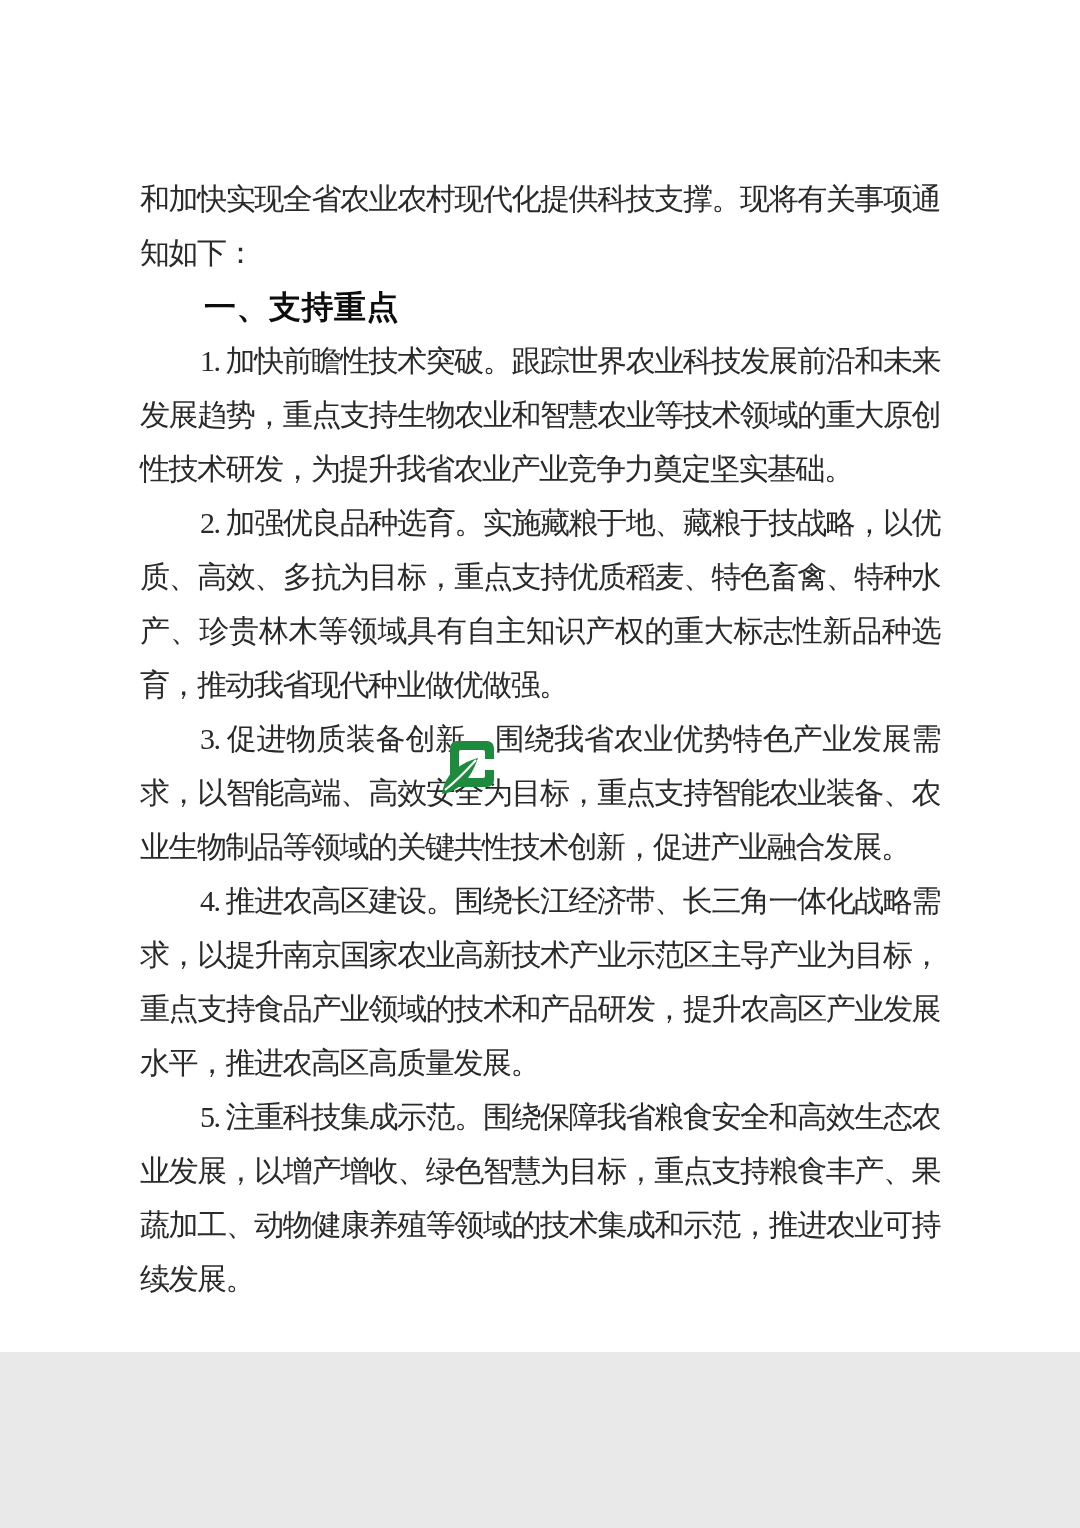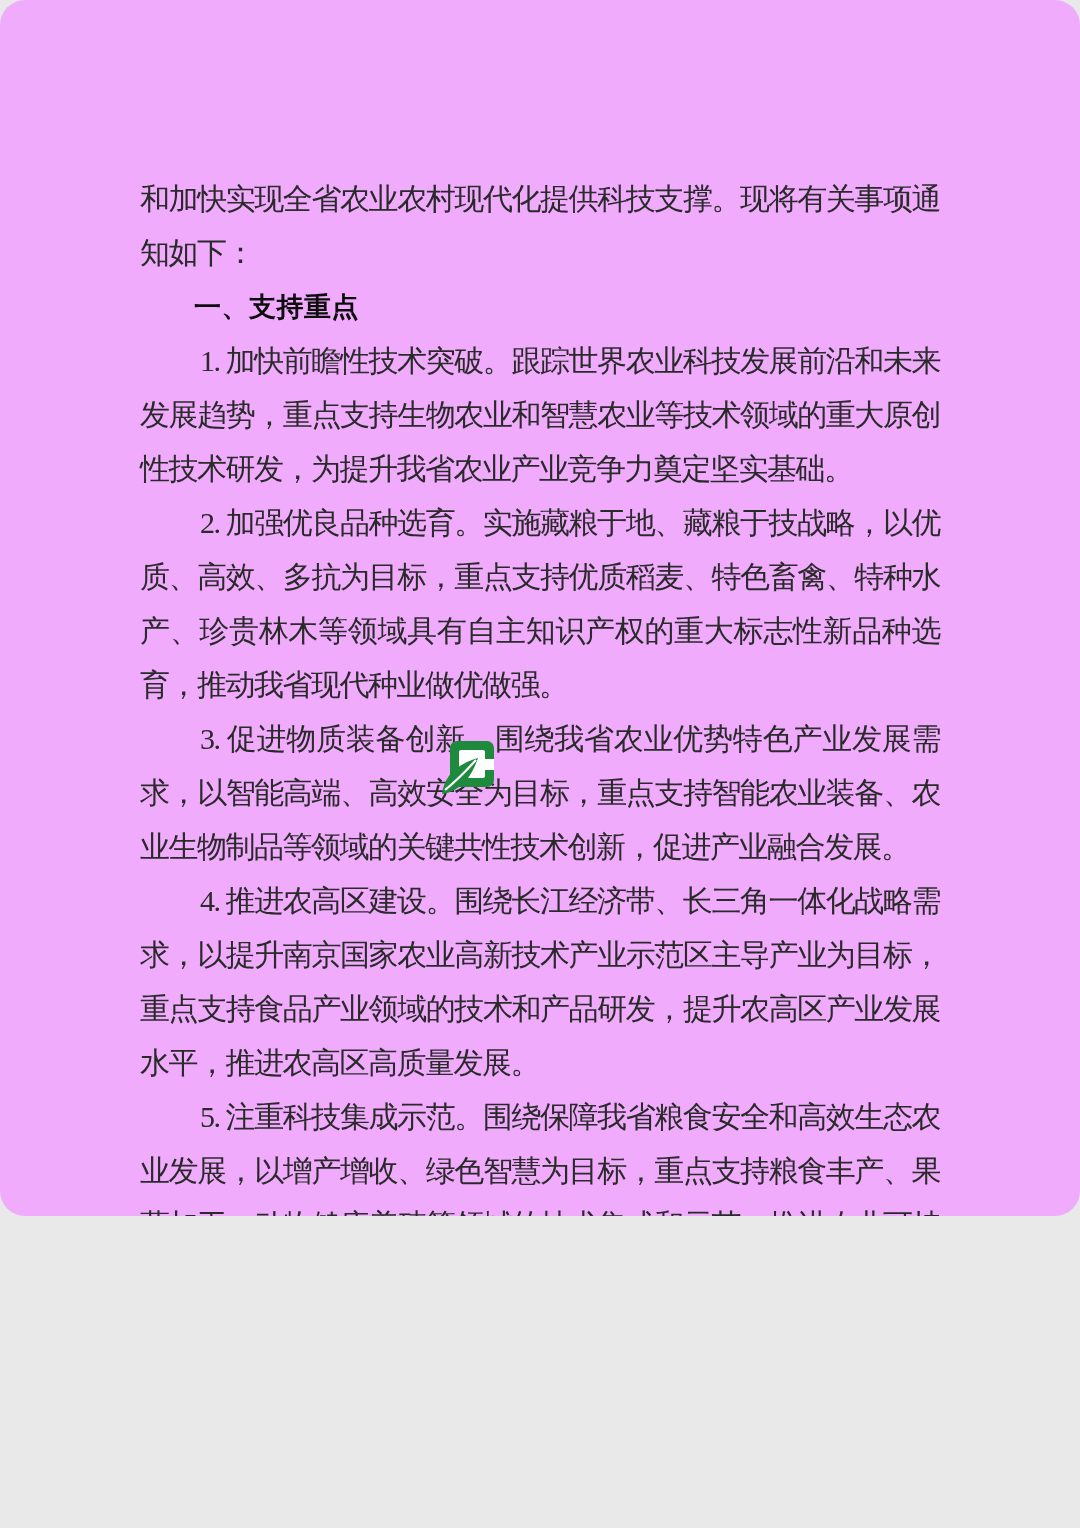--- a/index.html
+++ b/index.html
@@ -10,11 +10,10 @@
   .page {
     position: relative;
     width: 1080px;
-    height: 1216px;
-    background: #f0abfc;
+    height: 1352px;
+    background: #ffffff;
     overflow: hidden;
     font-family: "Liberation Serif", serif;
-    border-radius: 25px;
   }
   .text-col {
     position: absolute;

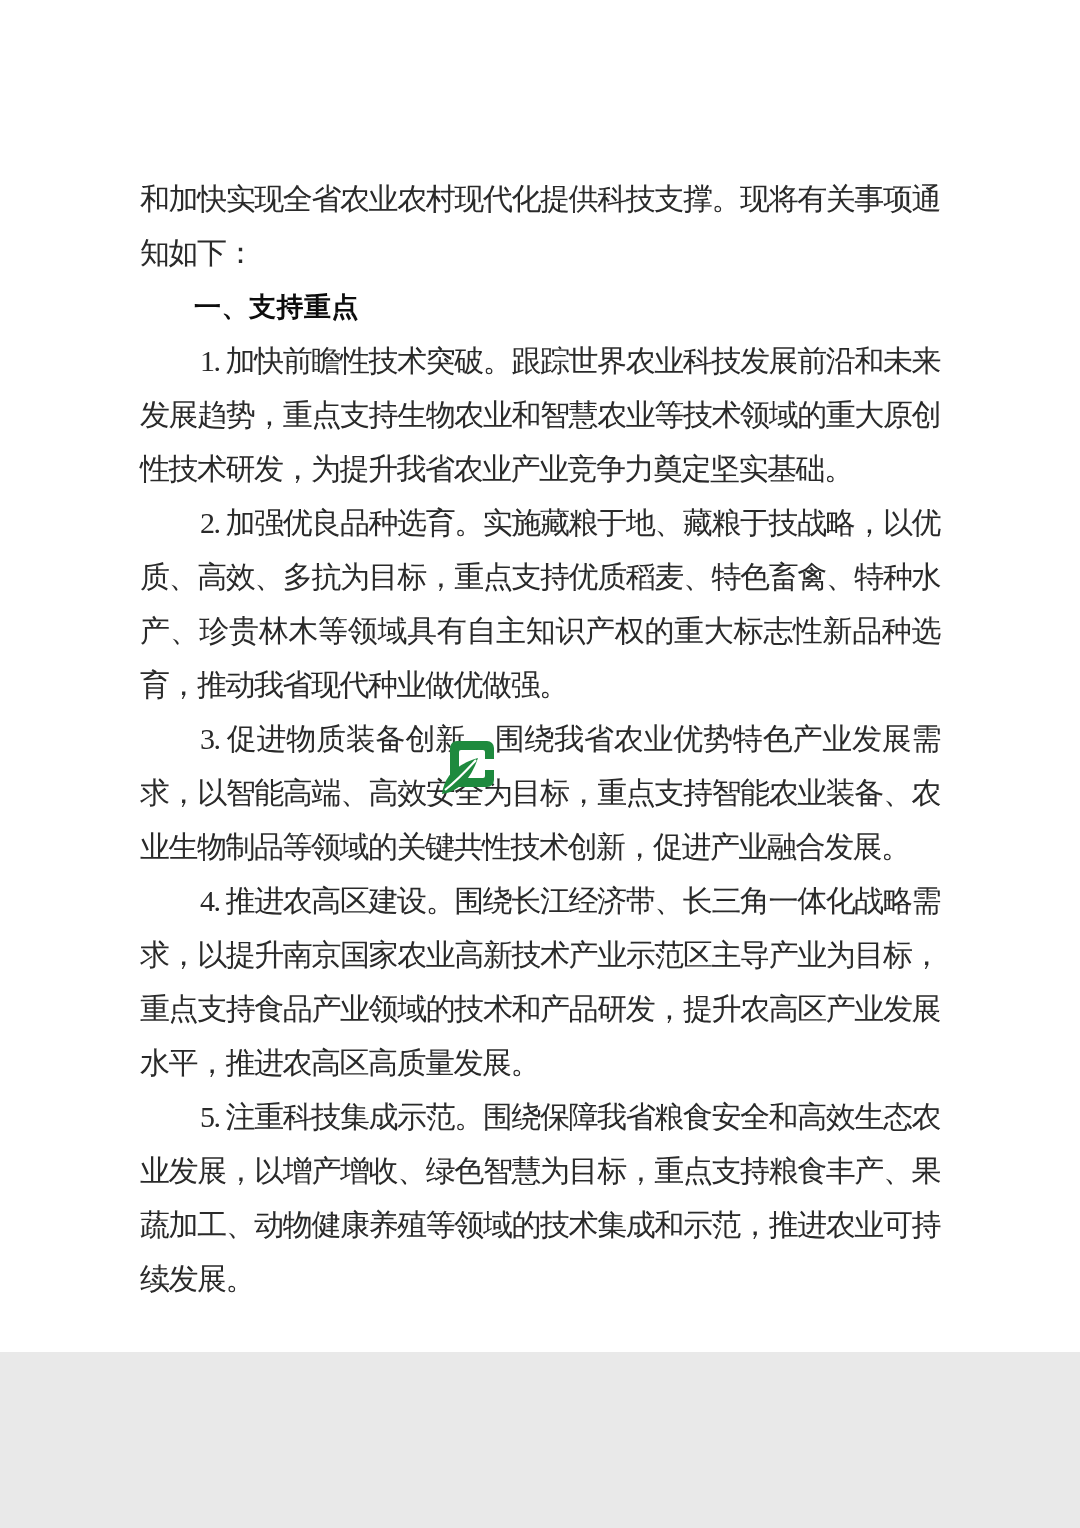--- a/index.html
+++ b/index.html
@@ -37,7 +37,7 @@
     font-family: Liberation Serif, serif;
     font-weight: 700;
     color: #0d0d0d;
-    font-size: 27px;
+    font-size: 32px;
     letter-spacing: 0.5px;
   }
   p.continues {

